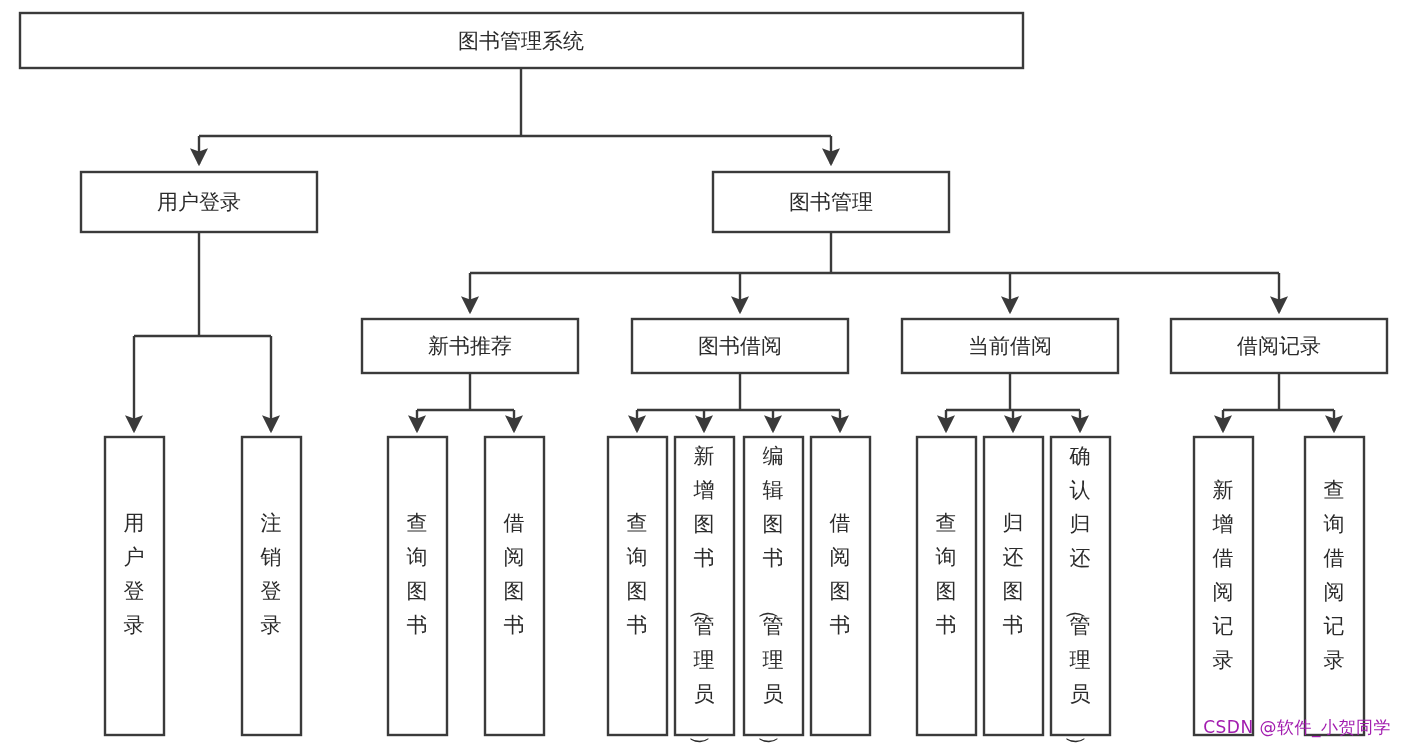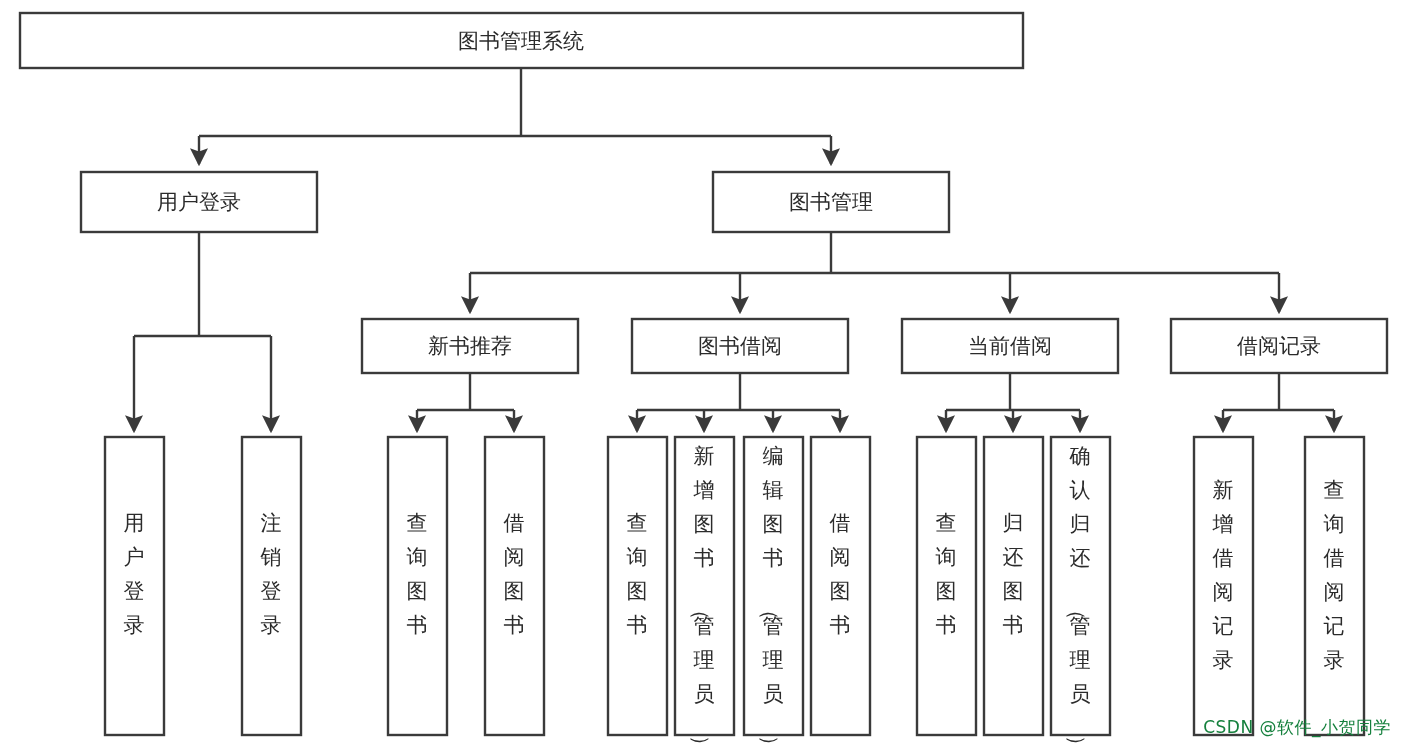--- a/index.html
+++ b/index.html
@@ -57,7 +57,7 @@
     position: absolute;
     right: 14px;
     bottom: 8px;
-    color: #15803d;
+    color: #a21caf;
     font-size: 17px;
     font-family: "DejaVu Sans", "Liberation Sans", sans-serif;
     letter-spacing: 0.5px;

